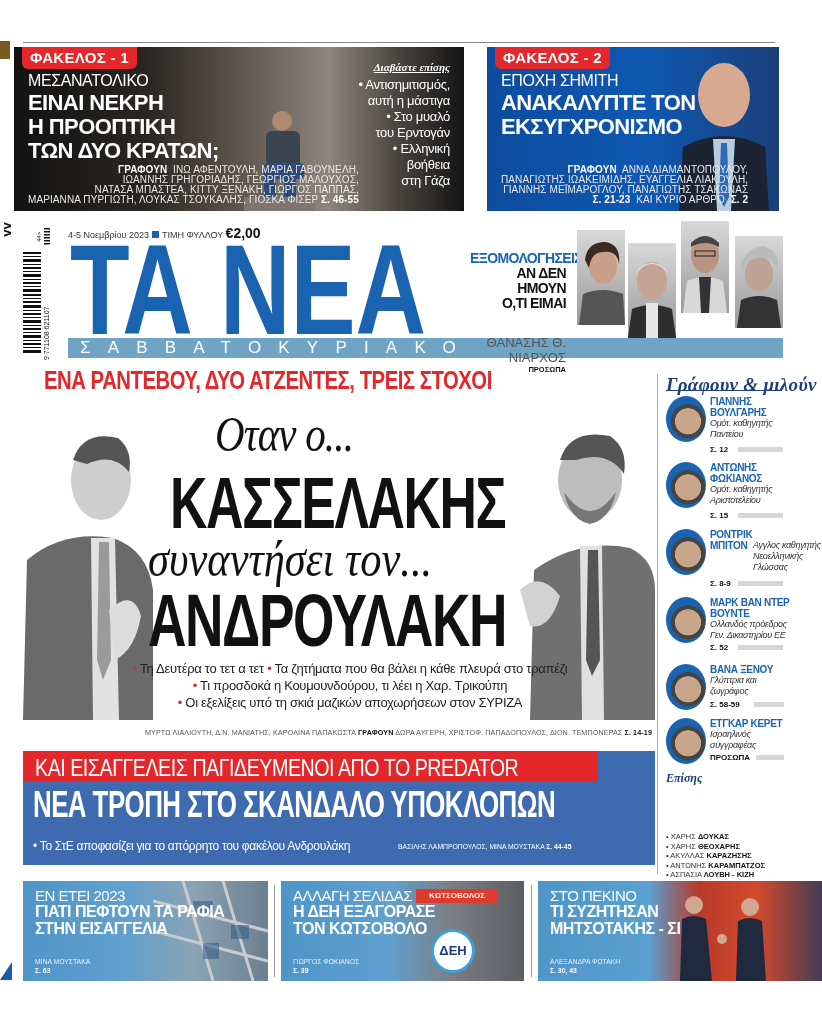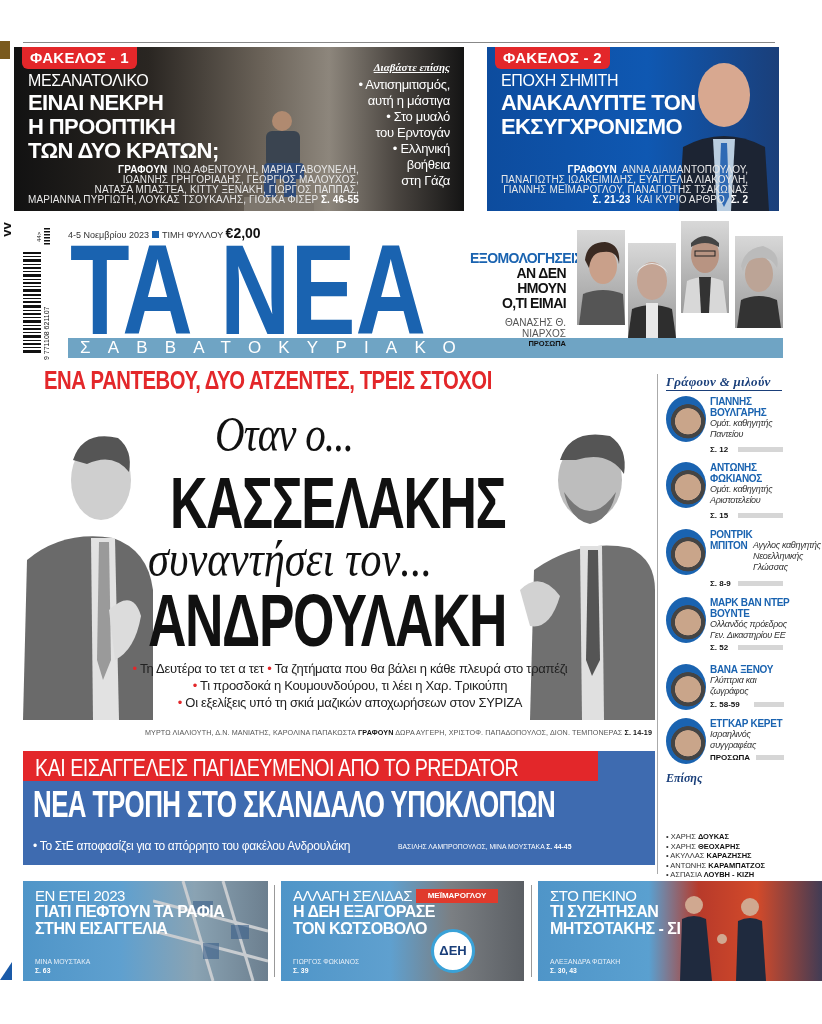--- a/index.html
+++ b/index.html
@@ -45,7 +45,7 @@
   #confessions { left: 470px; top: 251px; text-align: right; width: 96px; }
   #confessions .c1 { color: #1a63b0; font-weight: 700; font-size: 14px; letter-spacing: -0.6px; line-height: 15px; }
   #confessions .c2 { color: #111; font-weight: 700; font-size: 14px; letter-spacing: -0.6px; line-height: 15px; }
-  #confessions .c3 { color: #555; font-size: 10px; margin-top: 6px; }
+  #confessions .c3 { color: #555; font-size: 13px; margin-top: 24px; }
   #confessions .c4 { color: #111; font-size: 7.5px; font-weight: 700; }
   .portrait { position: absolute; background: linear-gradient(180deg, #d8d8d8, #9a9a9a); overflow: hidden; }
 

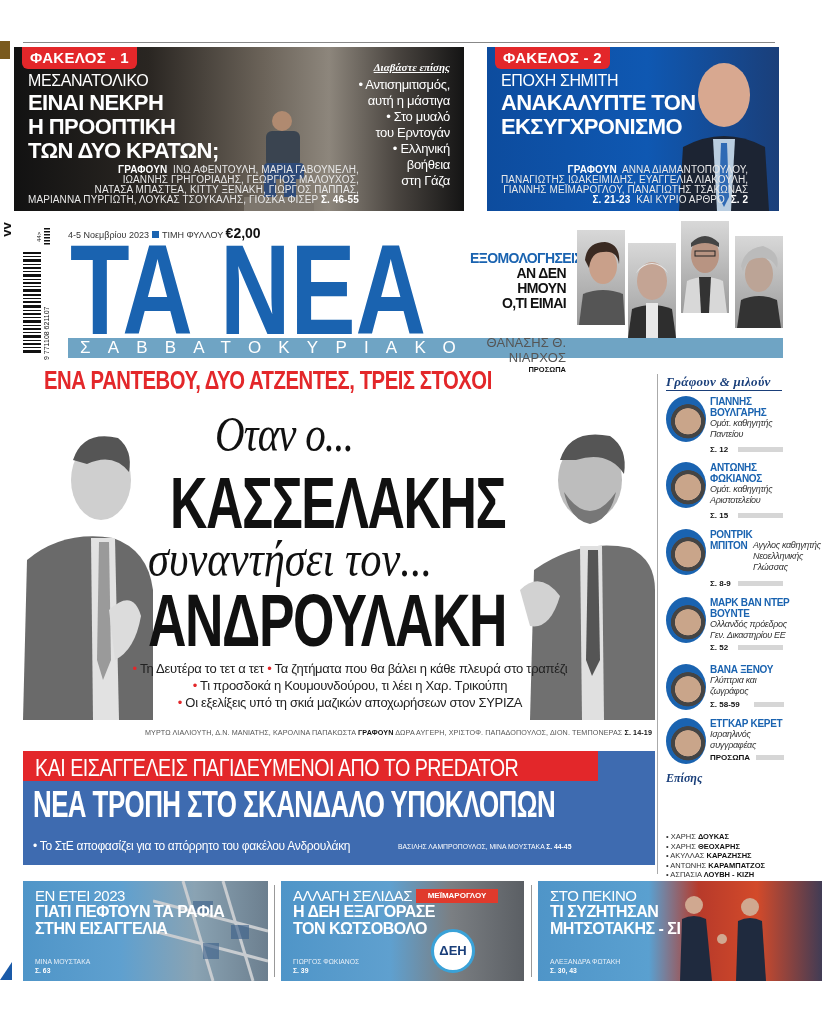--- a/index.html
+++ b/index.html
@@ -64,7 +64,7 @@
 
   
   #sidebar-rule { left: 657px; top: 374px; width: 1px; height: 500px; background: #aaa; }
-  #sidebar-title { left: 666px; top: 374px; font-family: "Liberation Serif", serif; font-style: italic; font-weight: 700; font-size: 13px; color: #1a3f7a; letter-spacing: 0.3px; }
+  #sidebar-title { left: 666px; top: 374px; font-family: "Liberation Serif", serif; font-style: italic; font-weight: 700; font-size: 19px; color: #1a3f7a; letter-spacing: 0.3px; }
   #sidebar-title-rule { left: 666px; top: 390px; width: 116px; height: 1px; background: #1a3f7a; }
   .contrib { position: absolute; left: 666px; width: 120px; }
   .contrib .av { position: absolute; left: 0; top: 0; width: 40px; height: 46px; border-radius: 50%; background: radial-gradient(circle at 55% 55%, #c9a58a 0 38%, #444 40% 50%, #1a63b0 52%); }

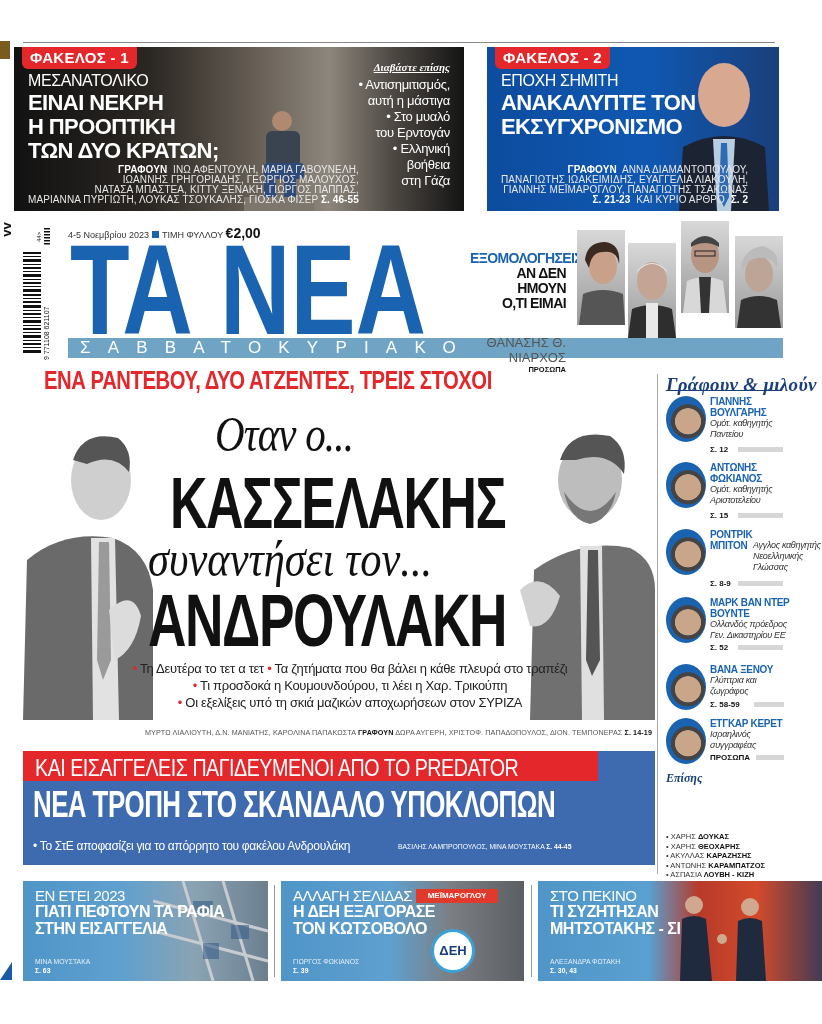--- a/index.html
+++ b/index.html
@@ -417,7 +417,7 @@
 <div class="abs" id="divider1"></div>
 
 <div class="teaser" id="teaser2">
-  <div id="kotsovolos-sign">ΜΕΪΜΑΡΟΓΛΟΥ</div>
+  <div id="kotsovolos-sign">ΚΩΤΣΟΒΟΛΟΣ</div>
   <div id="deh-logo">ΔΕΗ</div>
   <div class="t-kicker">ΑΛΛΑΓΗ ΣΕΛΙΔΑΣ</div>
   <div class="t-head">

